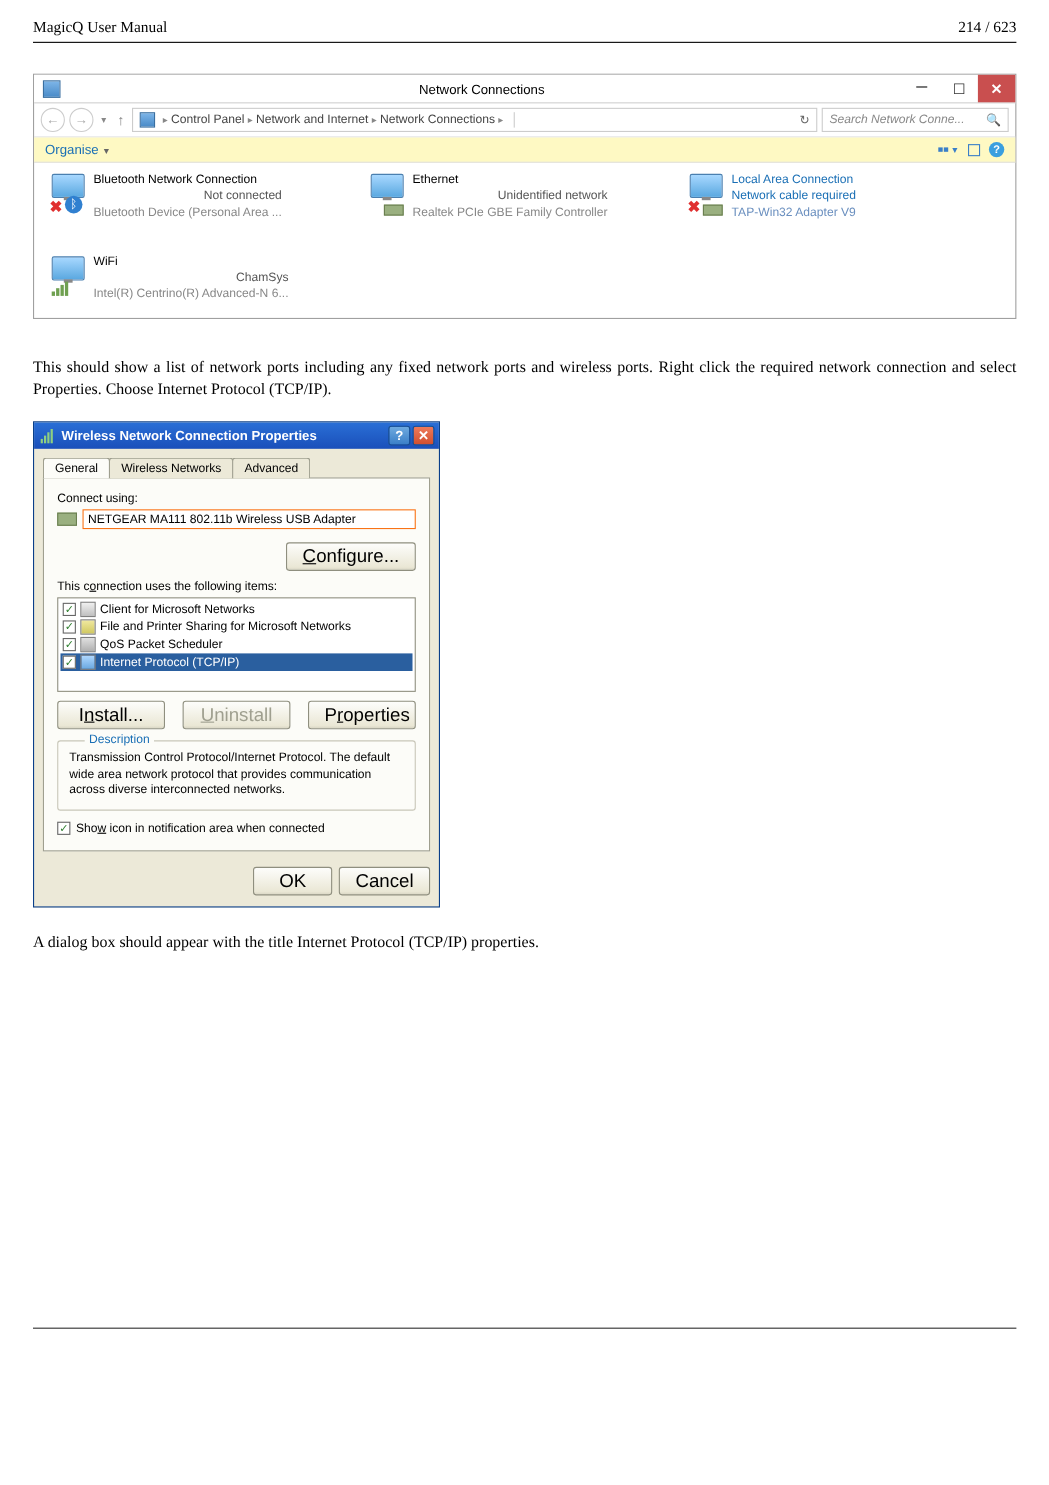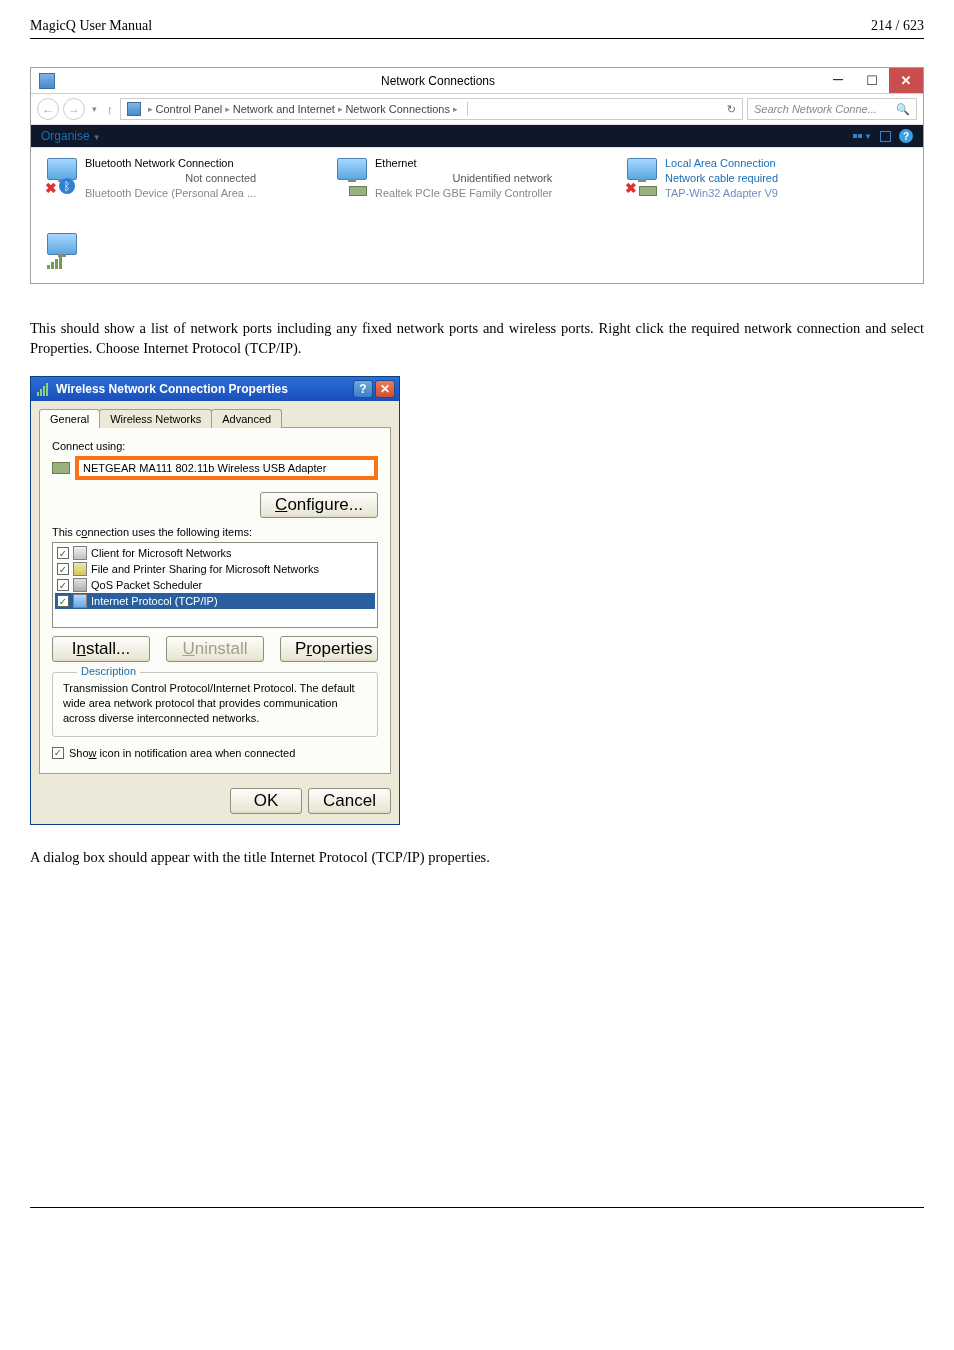--- a/index.html
+++ b/index.html
@@ -134,7 +134,7 @@
     display: flex;
     align-items: flex-start;
     padding: 4px 10px;
-    background: #0f172a;
+    background: #fef9c3;
     border-bottom: 1px solid #e0e0e0;
     color: #1a6fb5;
     font-size: 12px;

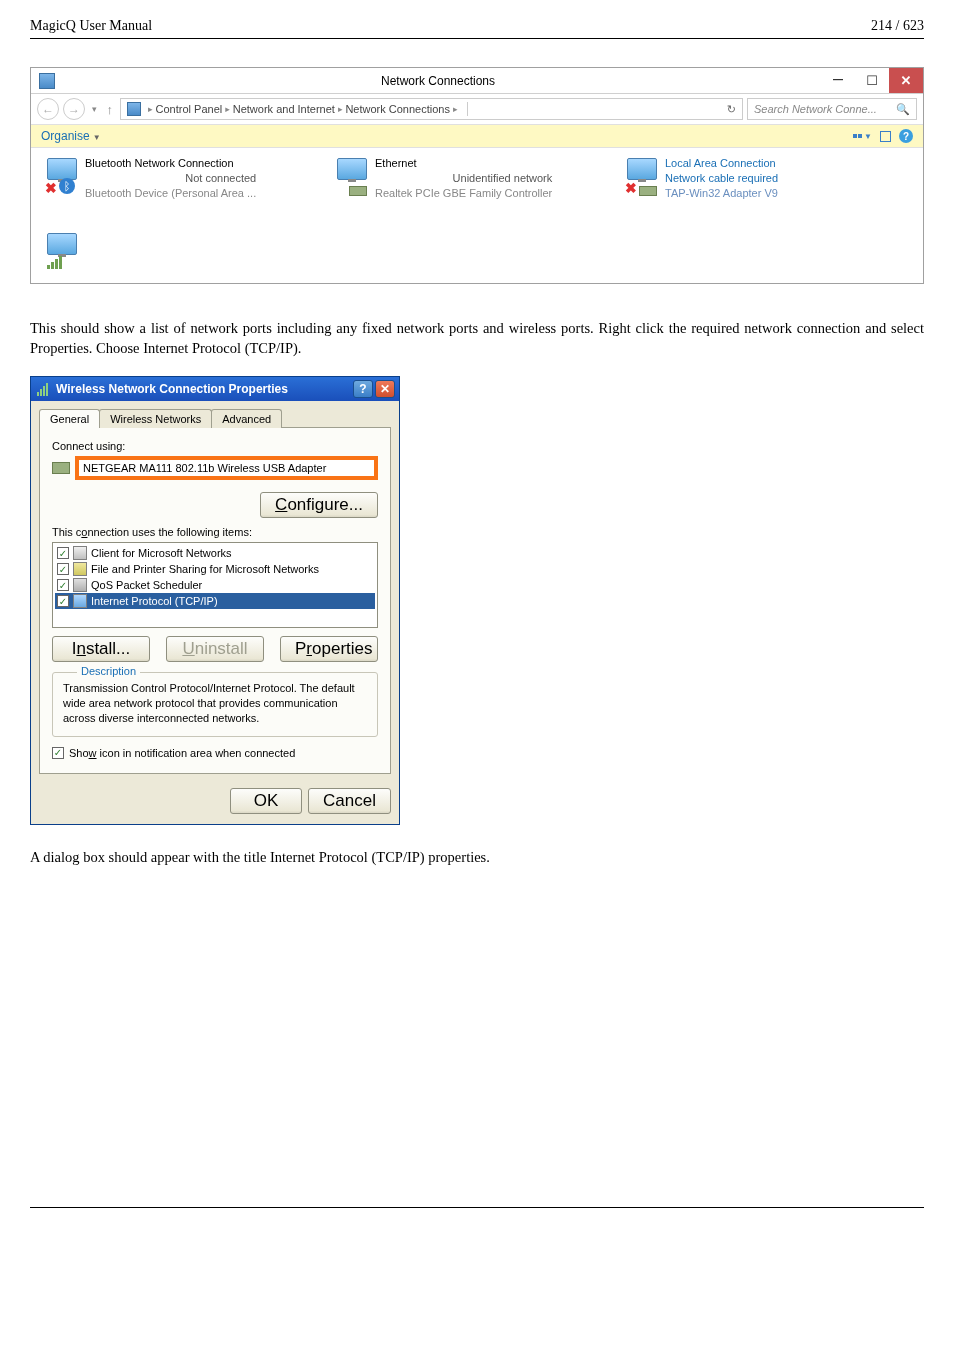--- a/index.html
+++ b/index.html
@@ -224,7 +224,7 @@
   .conn-dev { color: #888;}
   .conn-item.unplugged .conn-name,
   .conn-item.unplugged .conn-status { color: #1a6fb5;}
-  .conn-item.unplugged .conn-dev { color: #6a8fbf;}
+  .conn-item.unplugged .conn-dev { color: #6a8fbf; text-align: center;}
 
   
   .body-para {

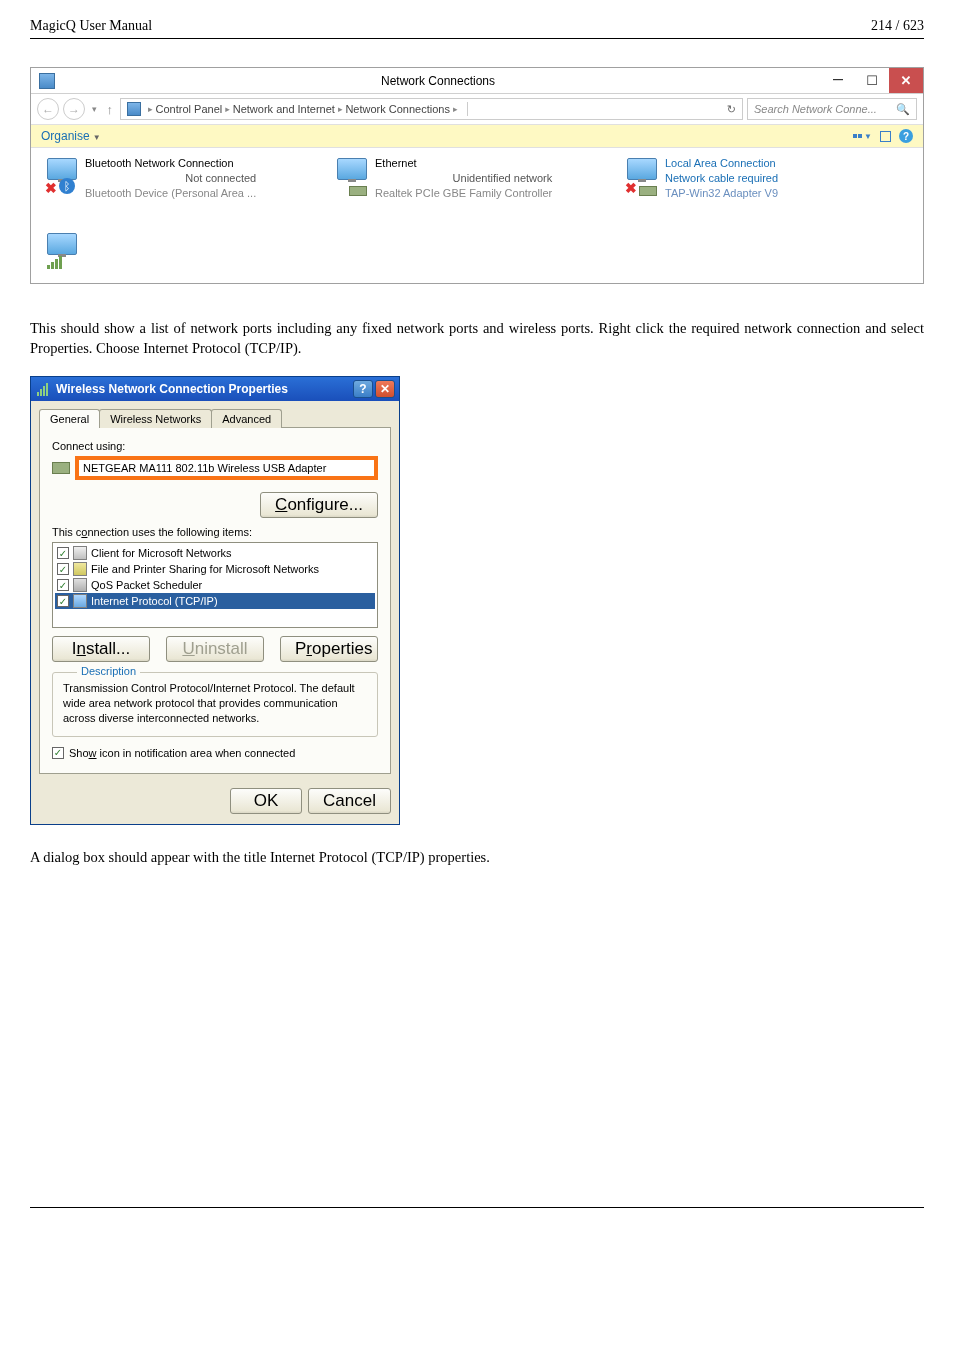--- a/index.html
+++ b/index.html
@@ -505,6 +505,11 @@
             <span></span>
             <span></span>
           </div>
+      </div>
+      <div class="conn-text">
+        <div class="conn-name">WiFi</div>
+        <div class="conn-status">ChamSys</div>
+        <div class="conn-dev">Intel(R) Centrino(R) Advanced-N 6...</div>
       </div>
     </div>
   </div>

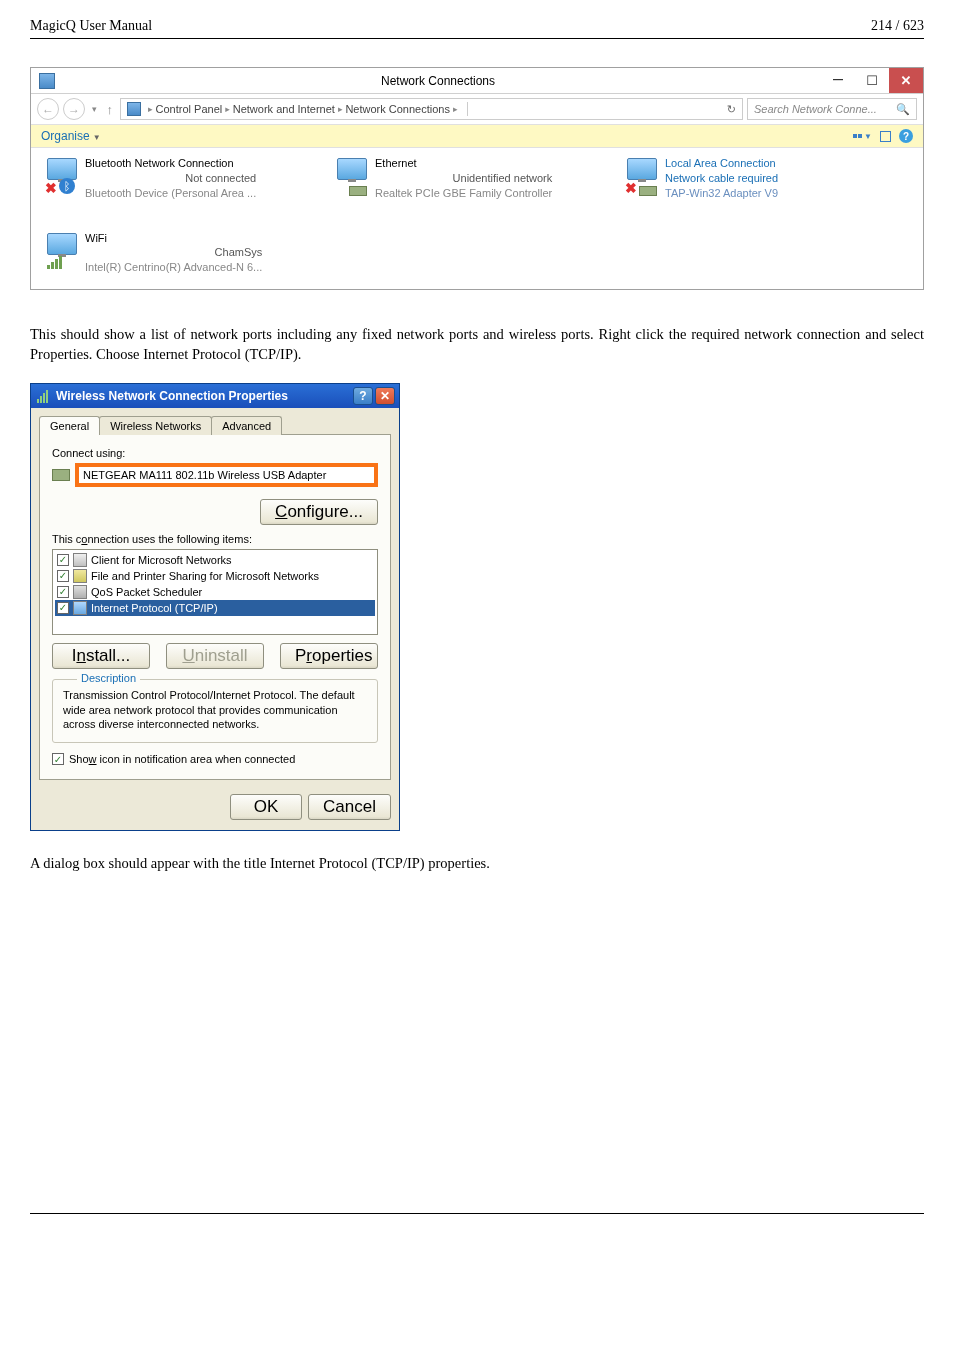--- a/index.html
+++ b/index.html
@@ -307,7 +307,7 @@
   }
   .xp-input {
     flex: 1;
-    border: 4px solid #f97316;
+    border: 1px solid #f97316;
     background: #fff;
     padding: 2px 4px;
     font-size: 11px;

